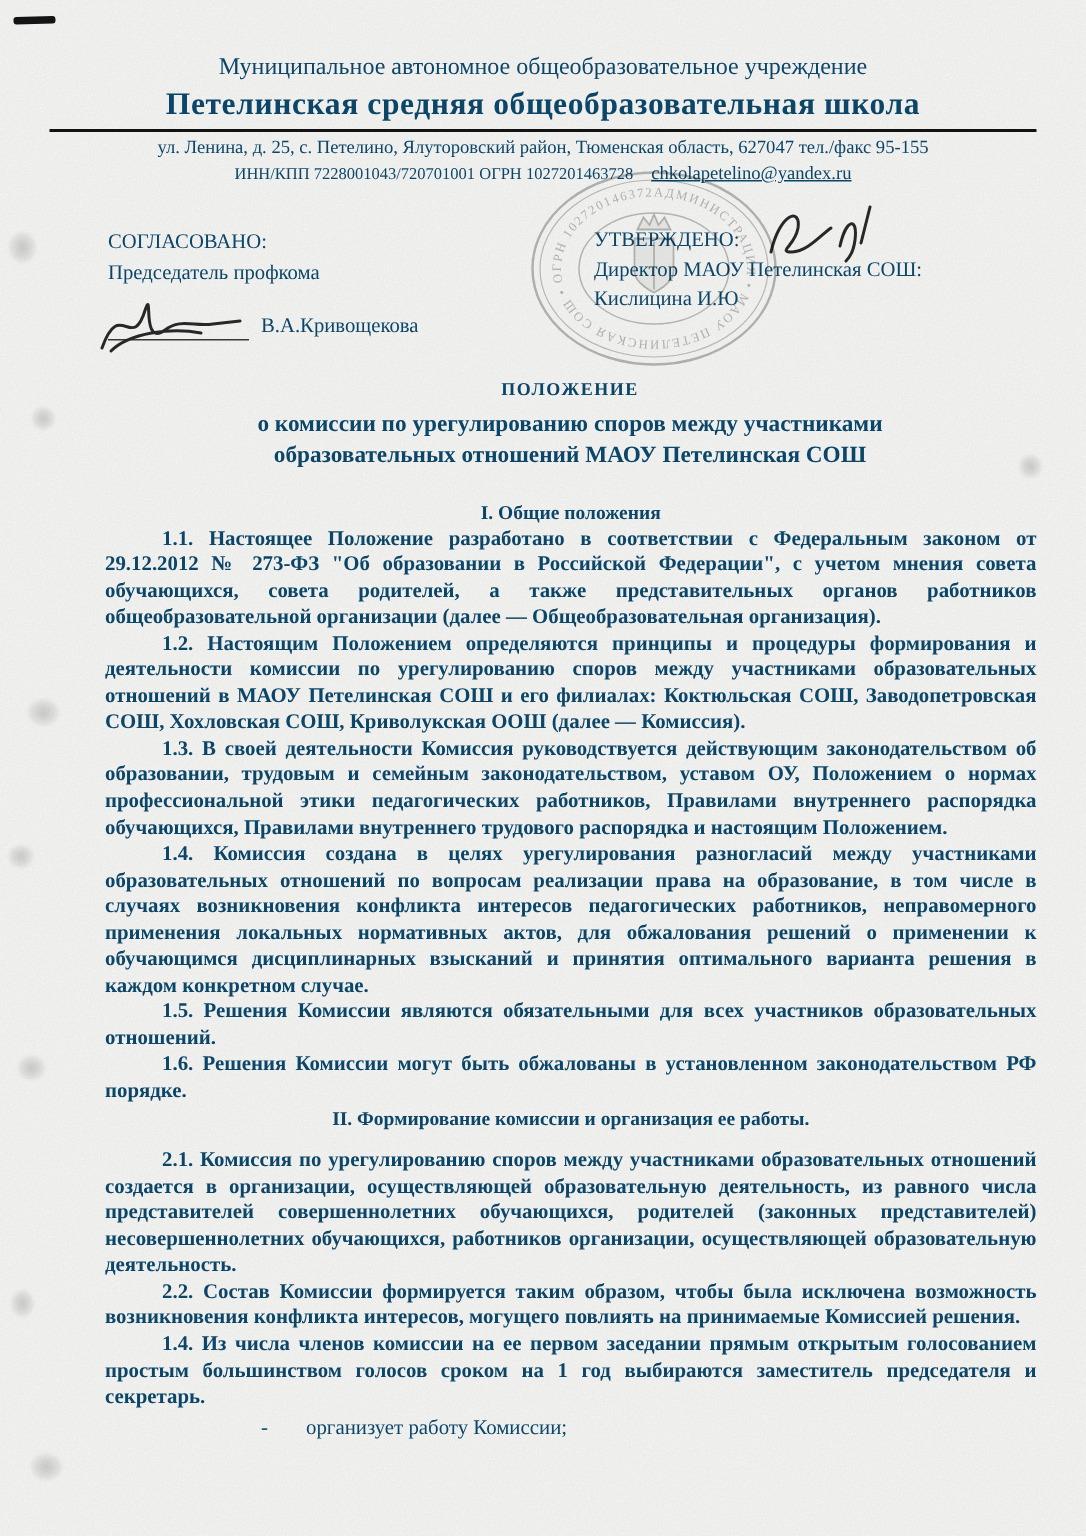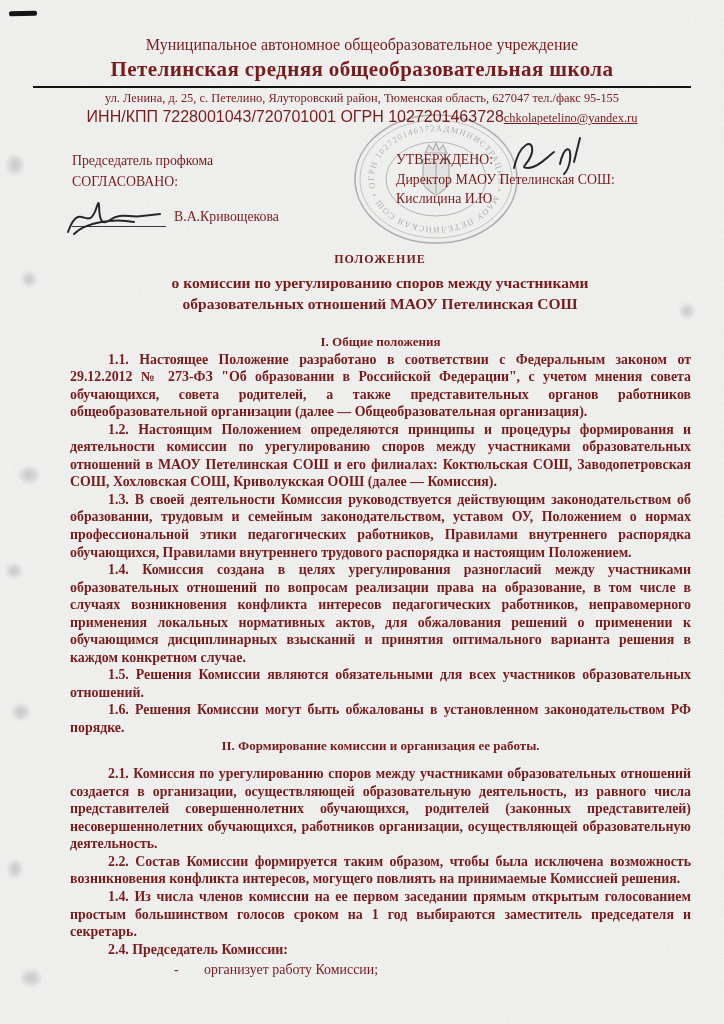--- a/index.html
+++ b/index.html
@@ -5,7 +5,7 @@
   html,body{margin:0;padding:0;background:#e8e8e8;}
   .page{
     position:relative;width:724px;height:1024px;background:#fcfcfb;
-    overflow:hidden;font-family:"Liberation Serif",serif;color:#7f1d1d;
+    overflow:hidden;font-family:"Liberation Serif",serif;color:#0c4a6e;
     box-shadow:0 0 4px rgba(0,0,0,.3);
   }
   

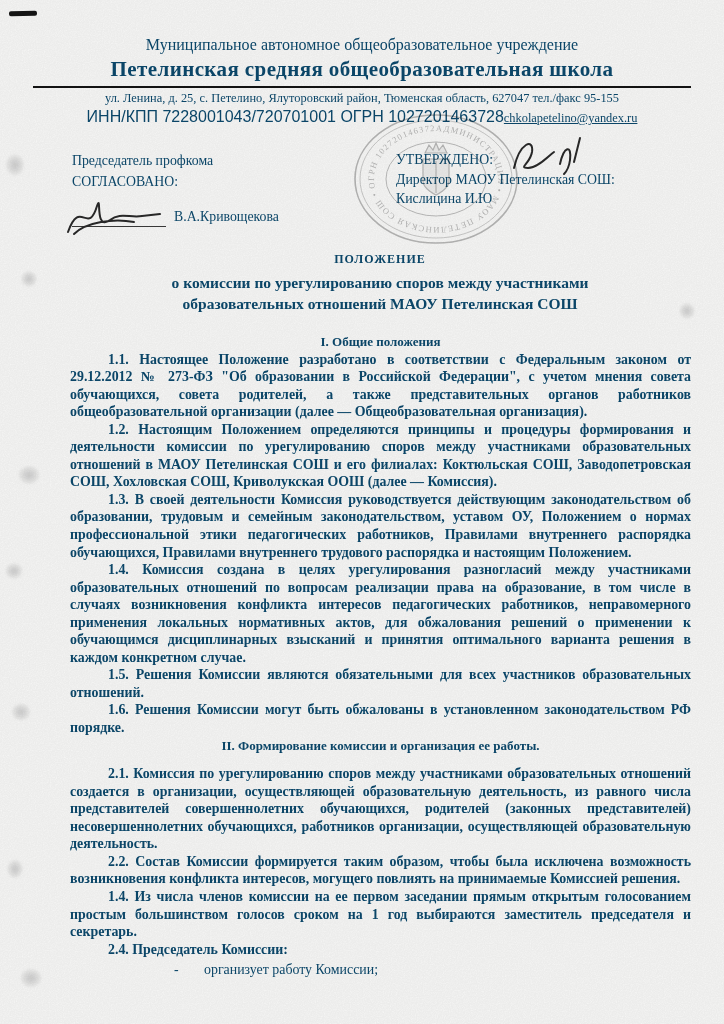--- a/index.html
+++ b/index.html
@@ -21,7 +21,7 @@
   .rule{border-top:2px solid #141414;margin:4px 33px 0 33px;}
   .addr{font-size:12.4px;margin-top:3px;}
   .reg{font-size:12.4px;margin-top:2px;}
-  .reg .nums{font-family:Liberation Sans, sans-serif;font-size:16px;}
+  .reg .nums{font-family:Liberation Serif, serif;font-size:11px;}
   .reg .email{text-decoration:underline;}
 
   

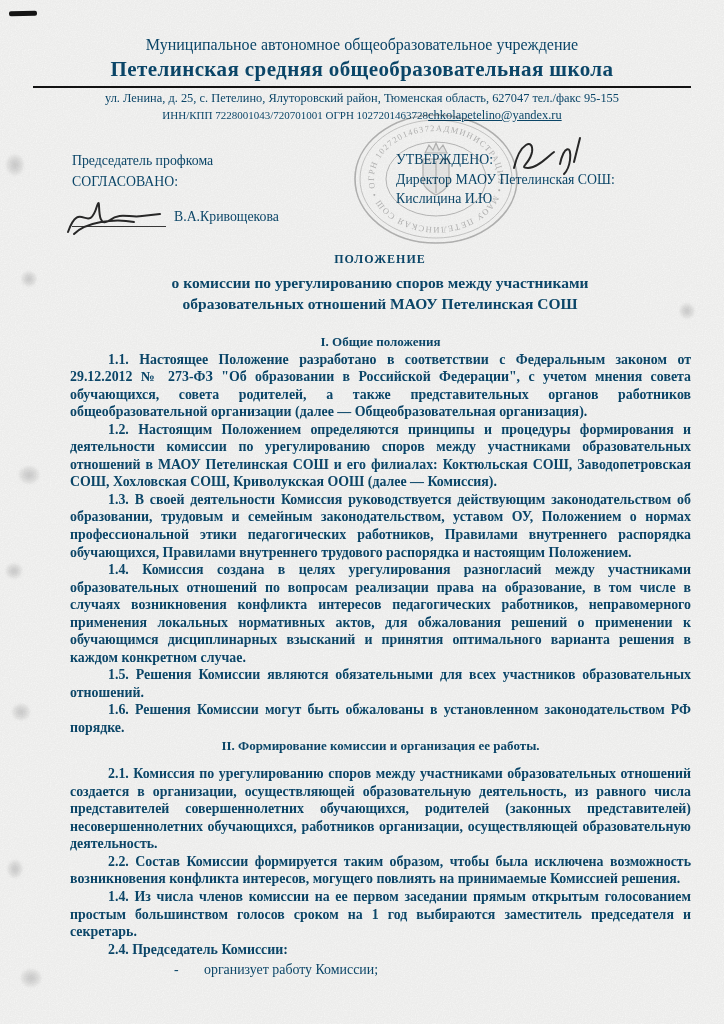--- a/index.html
+++ b/index.html
@@ -22,7 +22,7 @@
   .addr{font-size:12.4px;margin-top:3px;}
   .reg{font-size:12.4px;margin-top:2px;}
   .reg .nums{font-family:Liberation Serif, serif;font-size:11px;}
-  .reg .email{text-decoration:underline;}
+  .reg .email{text-decoration:underline;padding-left:12px;}
 
   
   .approve-left{position:absolute;top:150px;left:72px;width:240px;font-size:13.8px;line-height:21px;}

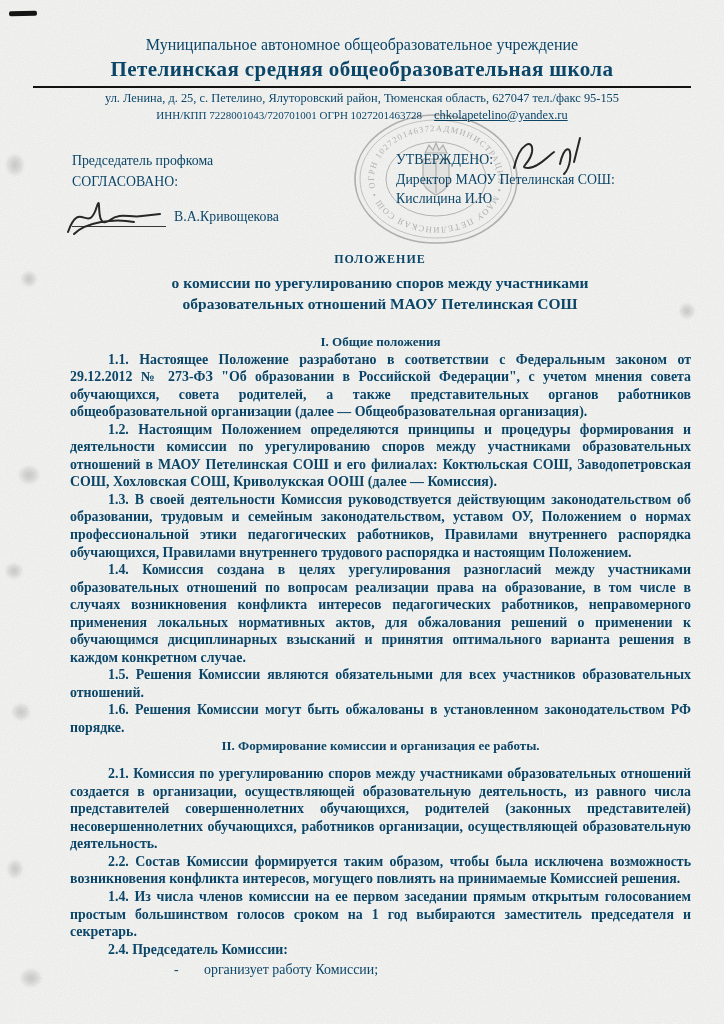--- a/index.html
+++ b/index.html
@@ -76,8 +76,8 @@
   </div>
 
   <div class="approve-left">
+    <div>СОГЛАСОВАНО:</div>
     <div>Председатель профкома</div>
-    <div>СОГЛАСОВАНО:</div>
     <div class="sig-row">
       <div class="sig-line"></div>
       <svg class="sig-left-svg" width="120" height="48" viewBox="0 0 120 48">

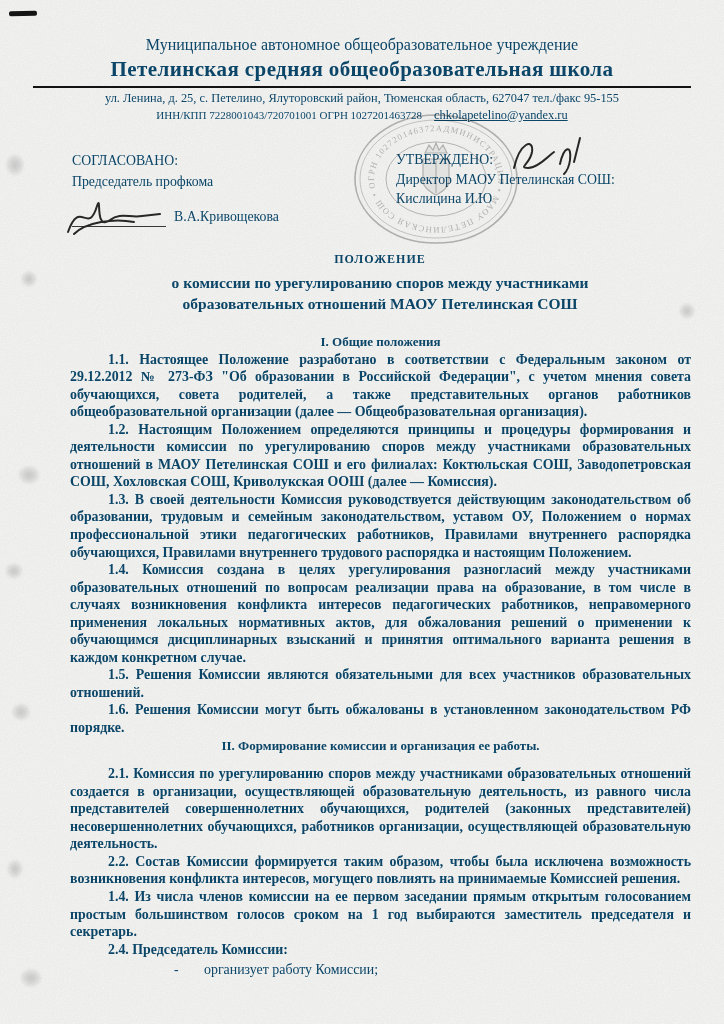--- a/index.html
+++ b/index.html
@@ -133,7 +133,6 @@
     <p>2.1.  Комиссия по урегулированию споров между участниками образовательных отношений создается в организации, осуществляющей образовательную деятельность, из равного числа представителей совершеннолетних обучающихся, родителей (законных представителей) несовершеннолетних обучающихся, работников организации, осуществляющей образовательную деятельность.</p>
     <p>2.2. Состав Комиссии формируется таким образом, чтобы была исключена возможность возникновения конфликта интересов, могущего повлиять на принимаемые Комиссией решения.</p>
     <p>1.4. Из числа членов комиссии на ее первом заседании прямым открытым голосованием простым большинством голосов сроком на 1 год выбираются заместитель председателя и секретарь.</p>
-    <p>2.4. Председатель Комиссии:</p>
     <div class="bullet">
       <span class="marker">-</span>
       <span>организует работу Комиссии;</span>

